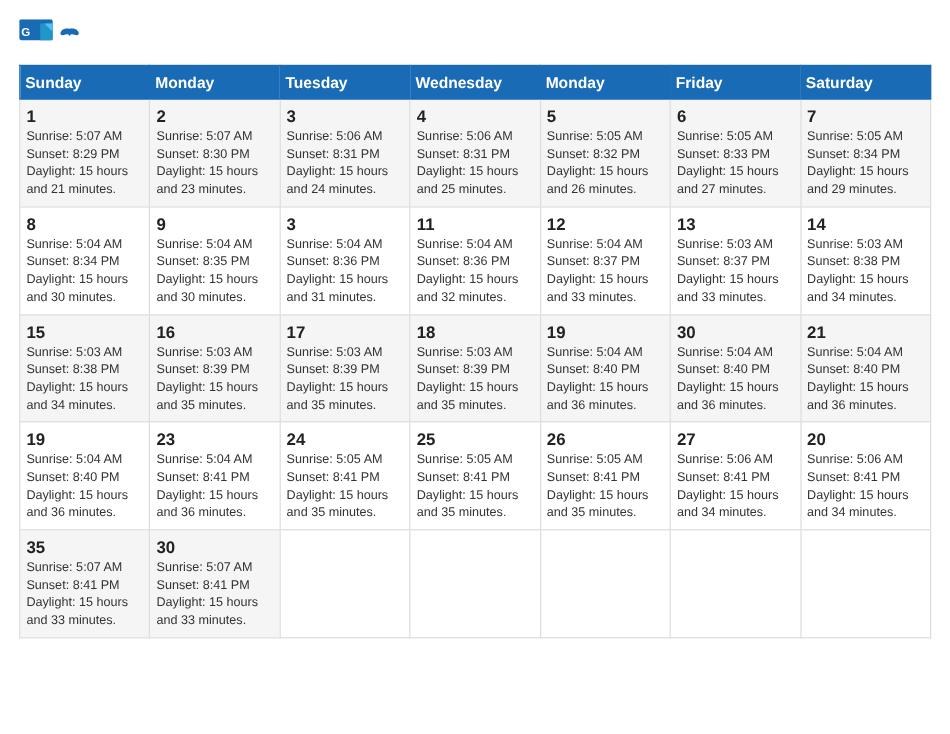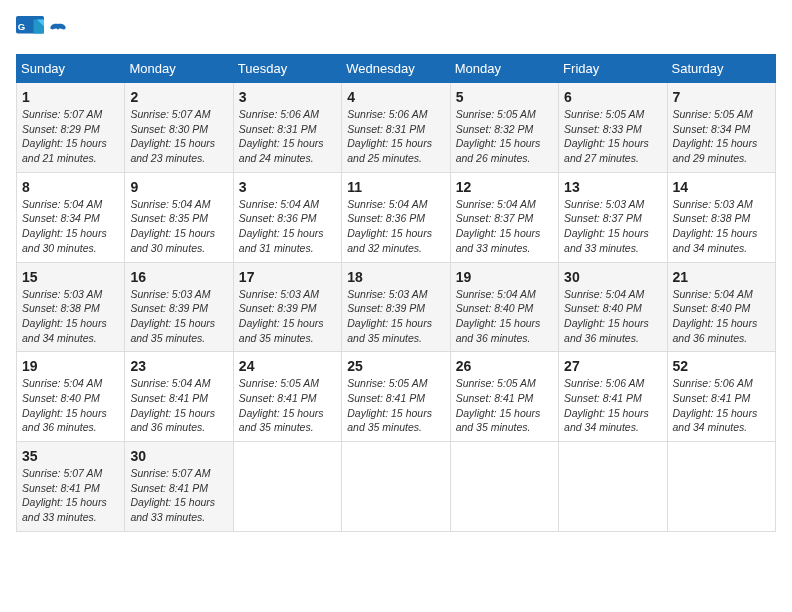--- a/index.html
+++ b/index.html
@@ -59,7 +59,7 @@
       background-color: #1a6bb5;
       color: #fff;
       font-size: 13px;
-      font-weight: normal;
+      font-weight: bold;
       padding: 6px 4px;
       text-align: left;
       border: 1px solid #1a6bb5;

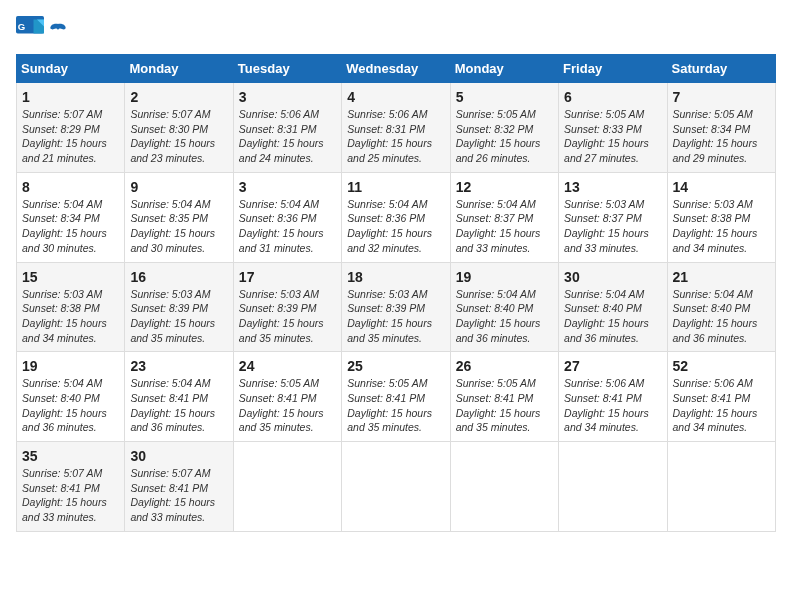--- a/index.html
+++ b/index.html
@@ -87,7 +87,6 @@
       color: #333;
       font-size: 10.5px;
       line-height: 1.4;
-      font-style: italic;
     }
     .empty-cell {
       background: #fff;

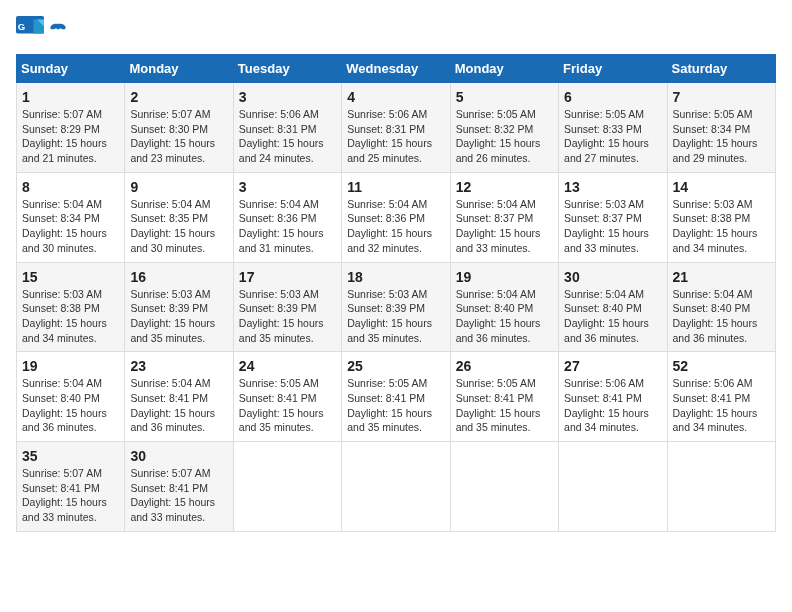--- a/index.html
+++ b/index.html
@@ -329,7 +329,7 @@
 and 34 minutes.</div>
         </td>
         <td>
-          <span class="day-num">52</span>
+          <span class="day-num">20</span>
           <div class="day-info" style="white-space: pre-line;">Sunrise: 5:06 AM
 Sunset: 8:41 PM
 Daylight: 15 hours

